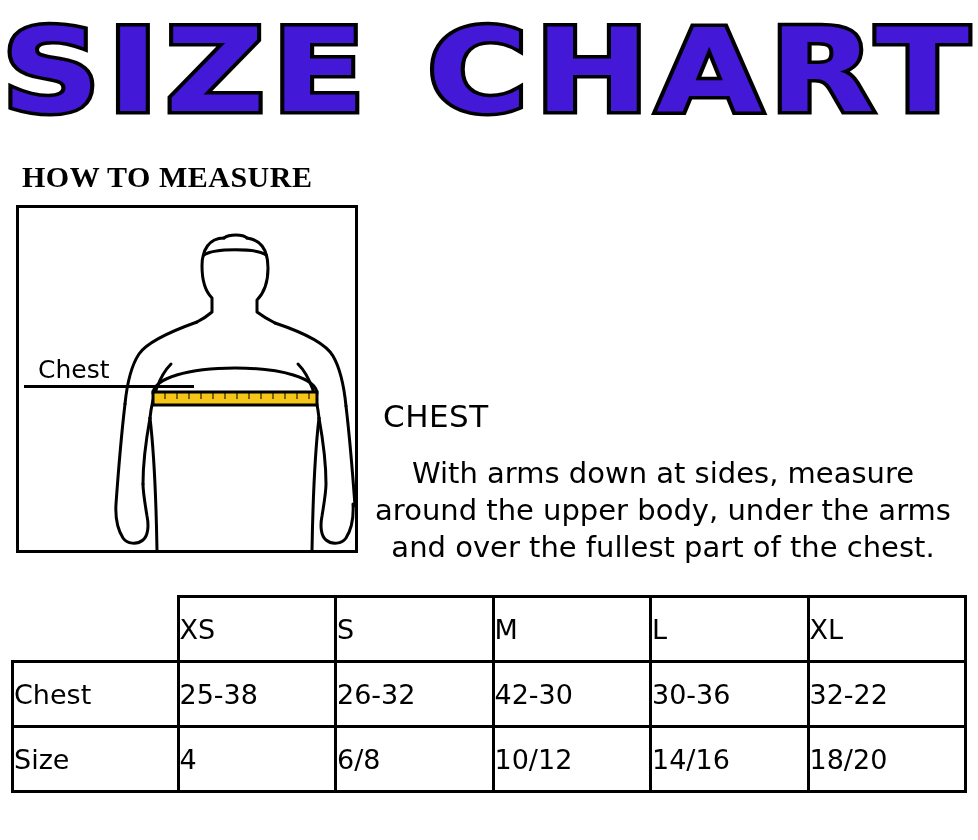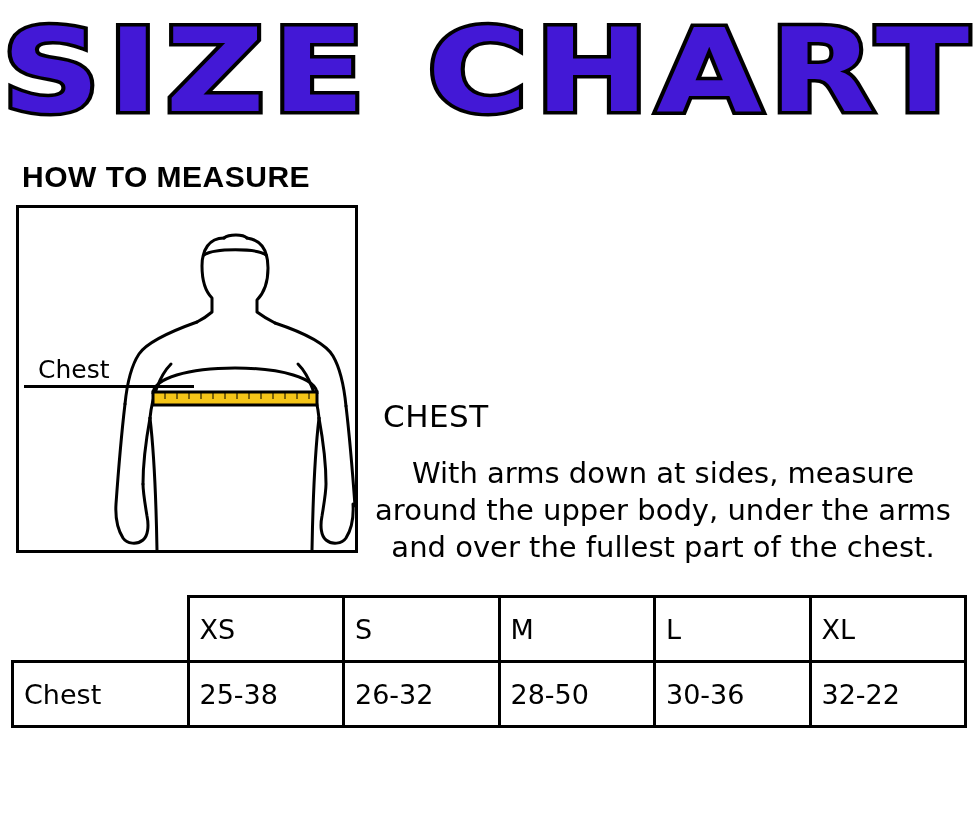--- a/index.html
+++ b/index.html
@@ -45,7 +45,7 @@
     position: absolute;
     left: 22px;
     top: 160px;
-    font-family: Liberation Sans, sans-serif;
+    font-family: Liberation Serif, serif;
     font-weight: bold;
     font-size: 30px;
     letter-spacing: 0.5px;

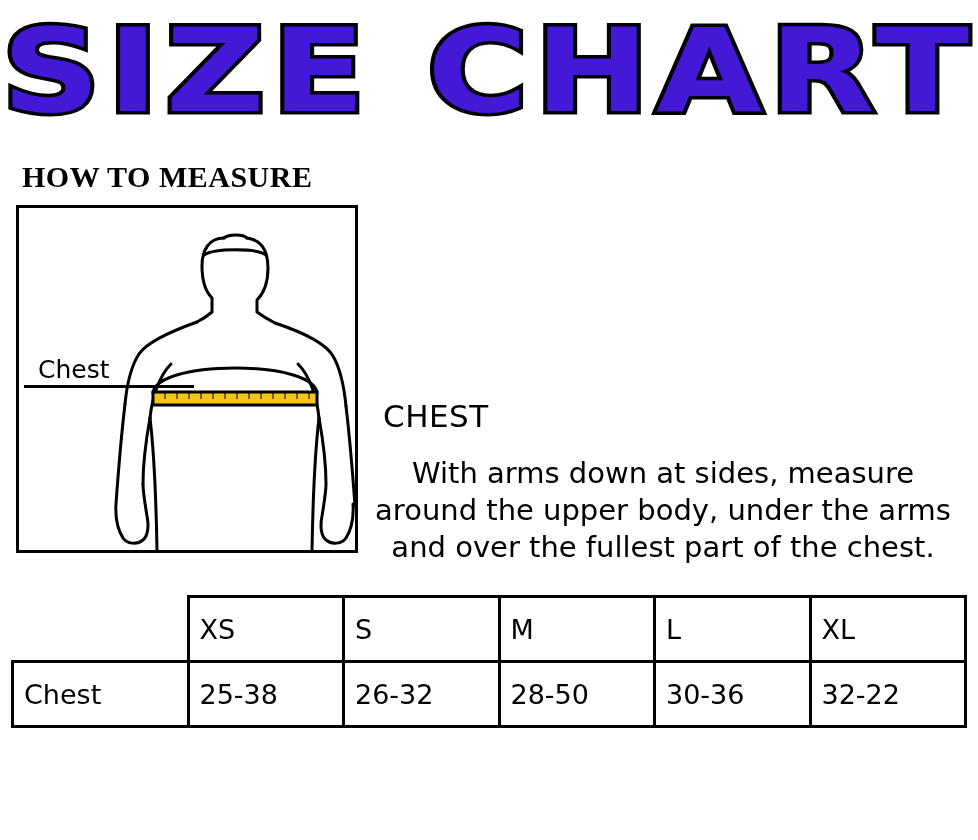--- a/index.html
+++ b/index.html
@@ -121,7 +121,7 @@
   .size-table td {
     border: 3px solid #000000;
     height: 62px;
-    padding: 0 0 0 10px;
+    padding: 0 0 0 0;
     vertical-align: middle;
     white-space: nowrap;
   }

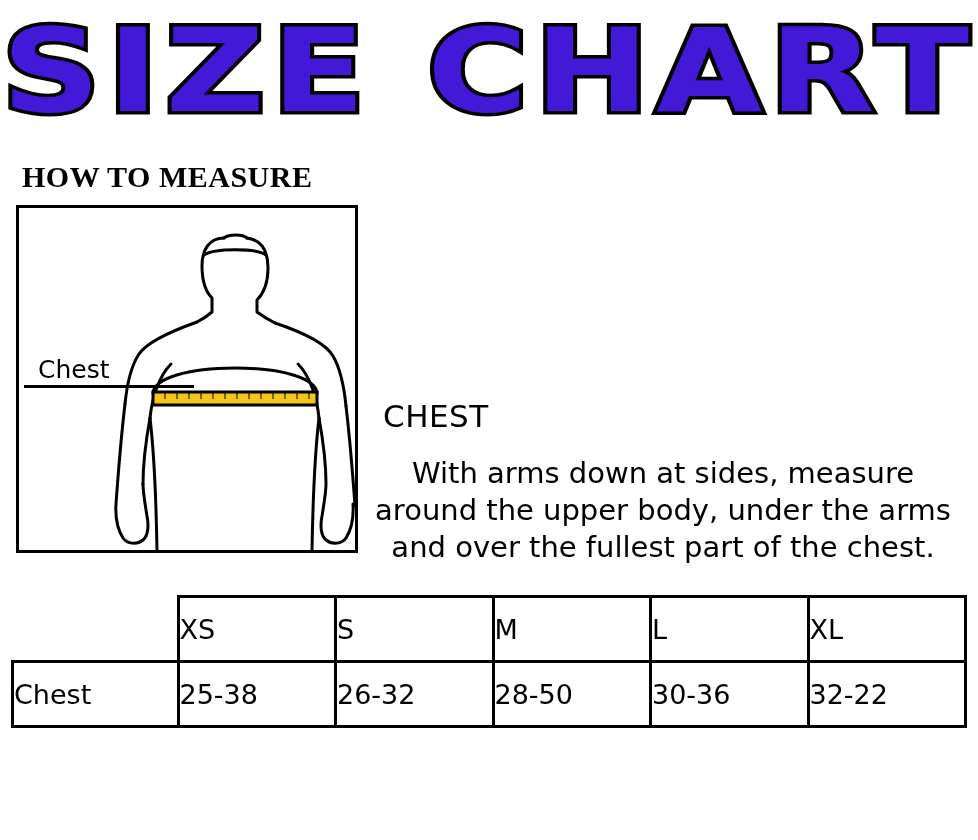--- a/index.html
+++ b/index.html
@@ -213,7 +213,7 @@
       <td class="rowhead">Chest</td>
       <td>25-38</td>
       <td>26-32</td>
-      <td>28-50</td>
+      <td>42-30</td>
       <td>30-36</td>
       <td>32-22</td>
     </tr>

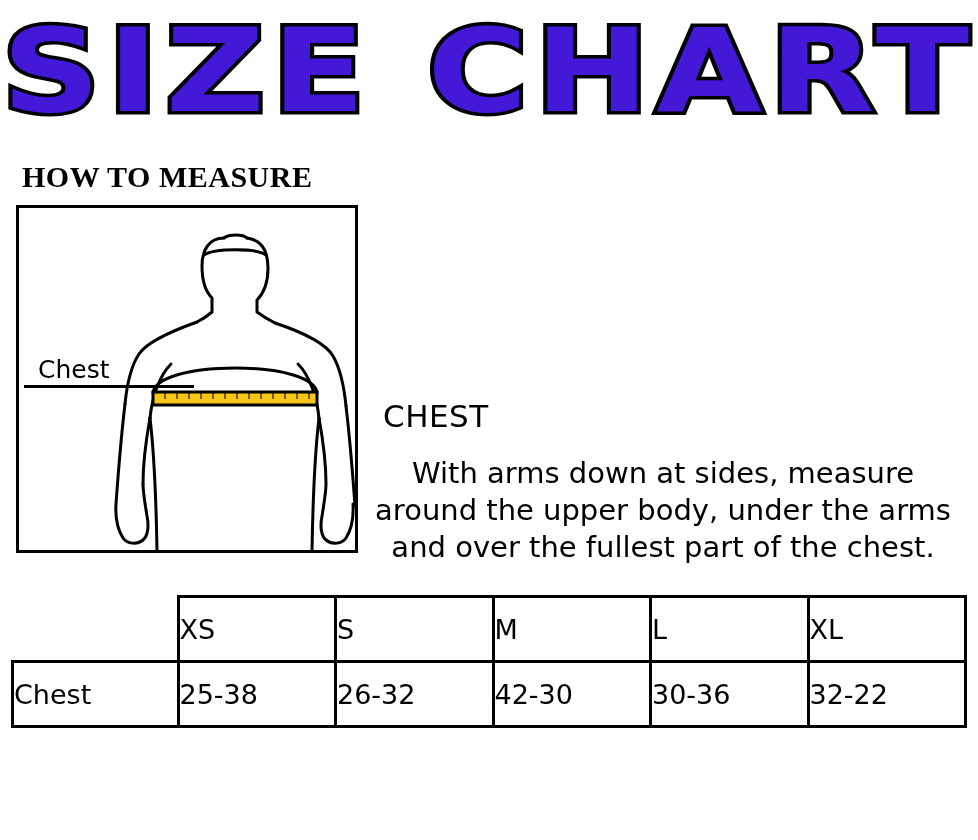--- a/index.html
+++ b/index.html
@@ -217,6 +217,14 @@
       <td>30-36</td>
       <td>32-22</td>
     </tr>
+    <tr>
+      <td class="rowhead">Size</td>
+      <td>4</td>
+      <td>6/8</td>
+      <td>10/12</td>
+      <td>14/16</td>
+      <td>18/20</td>
+    </tr>
   </tbody>
 </table>
 

